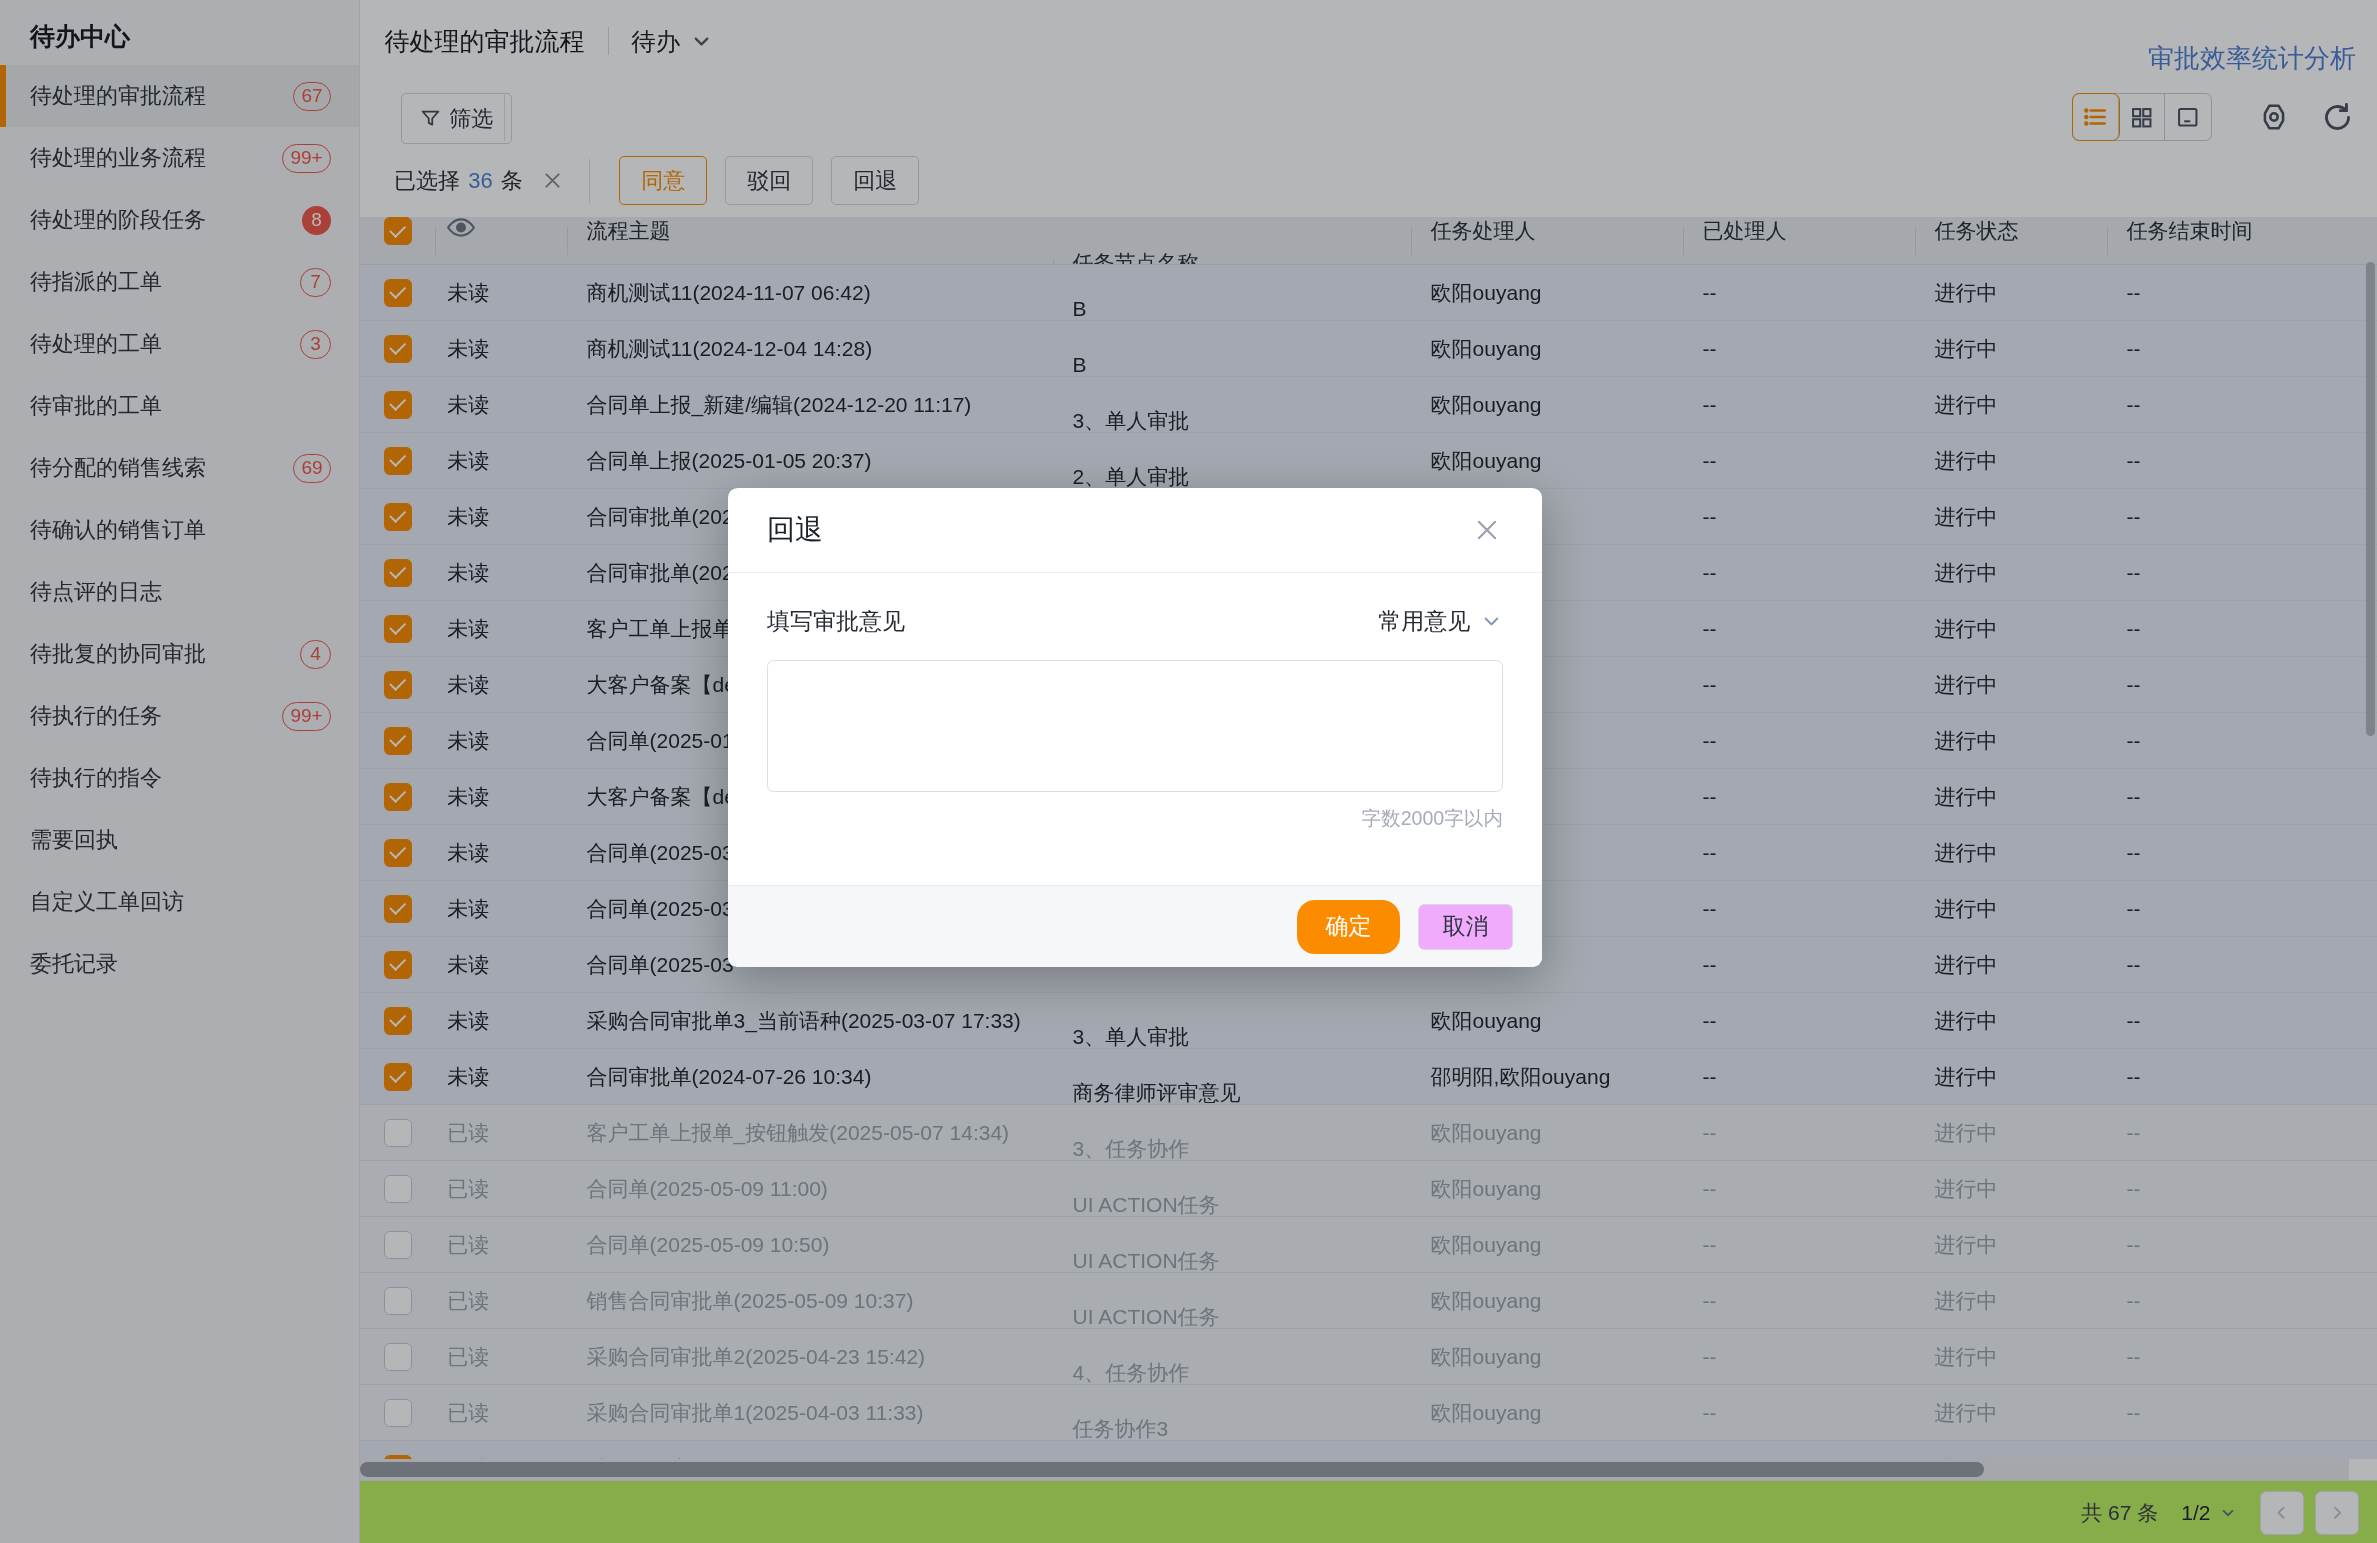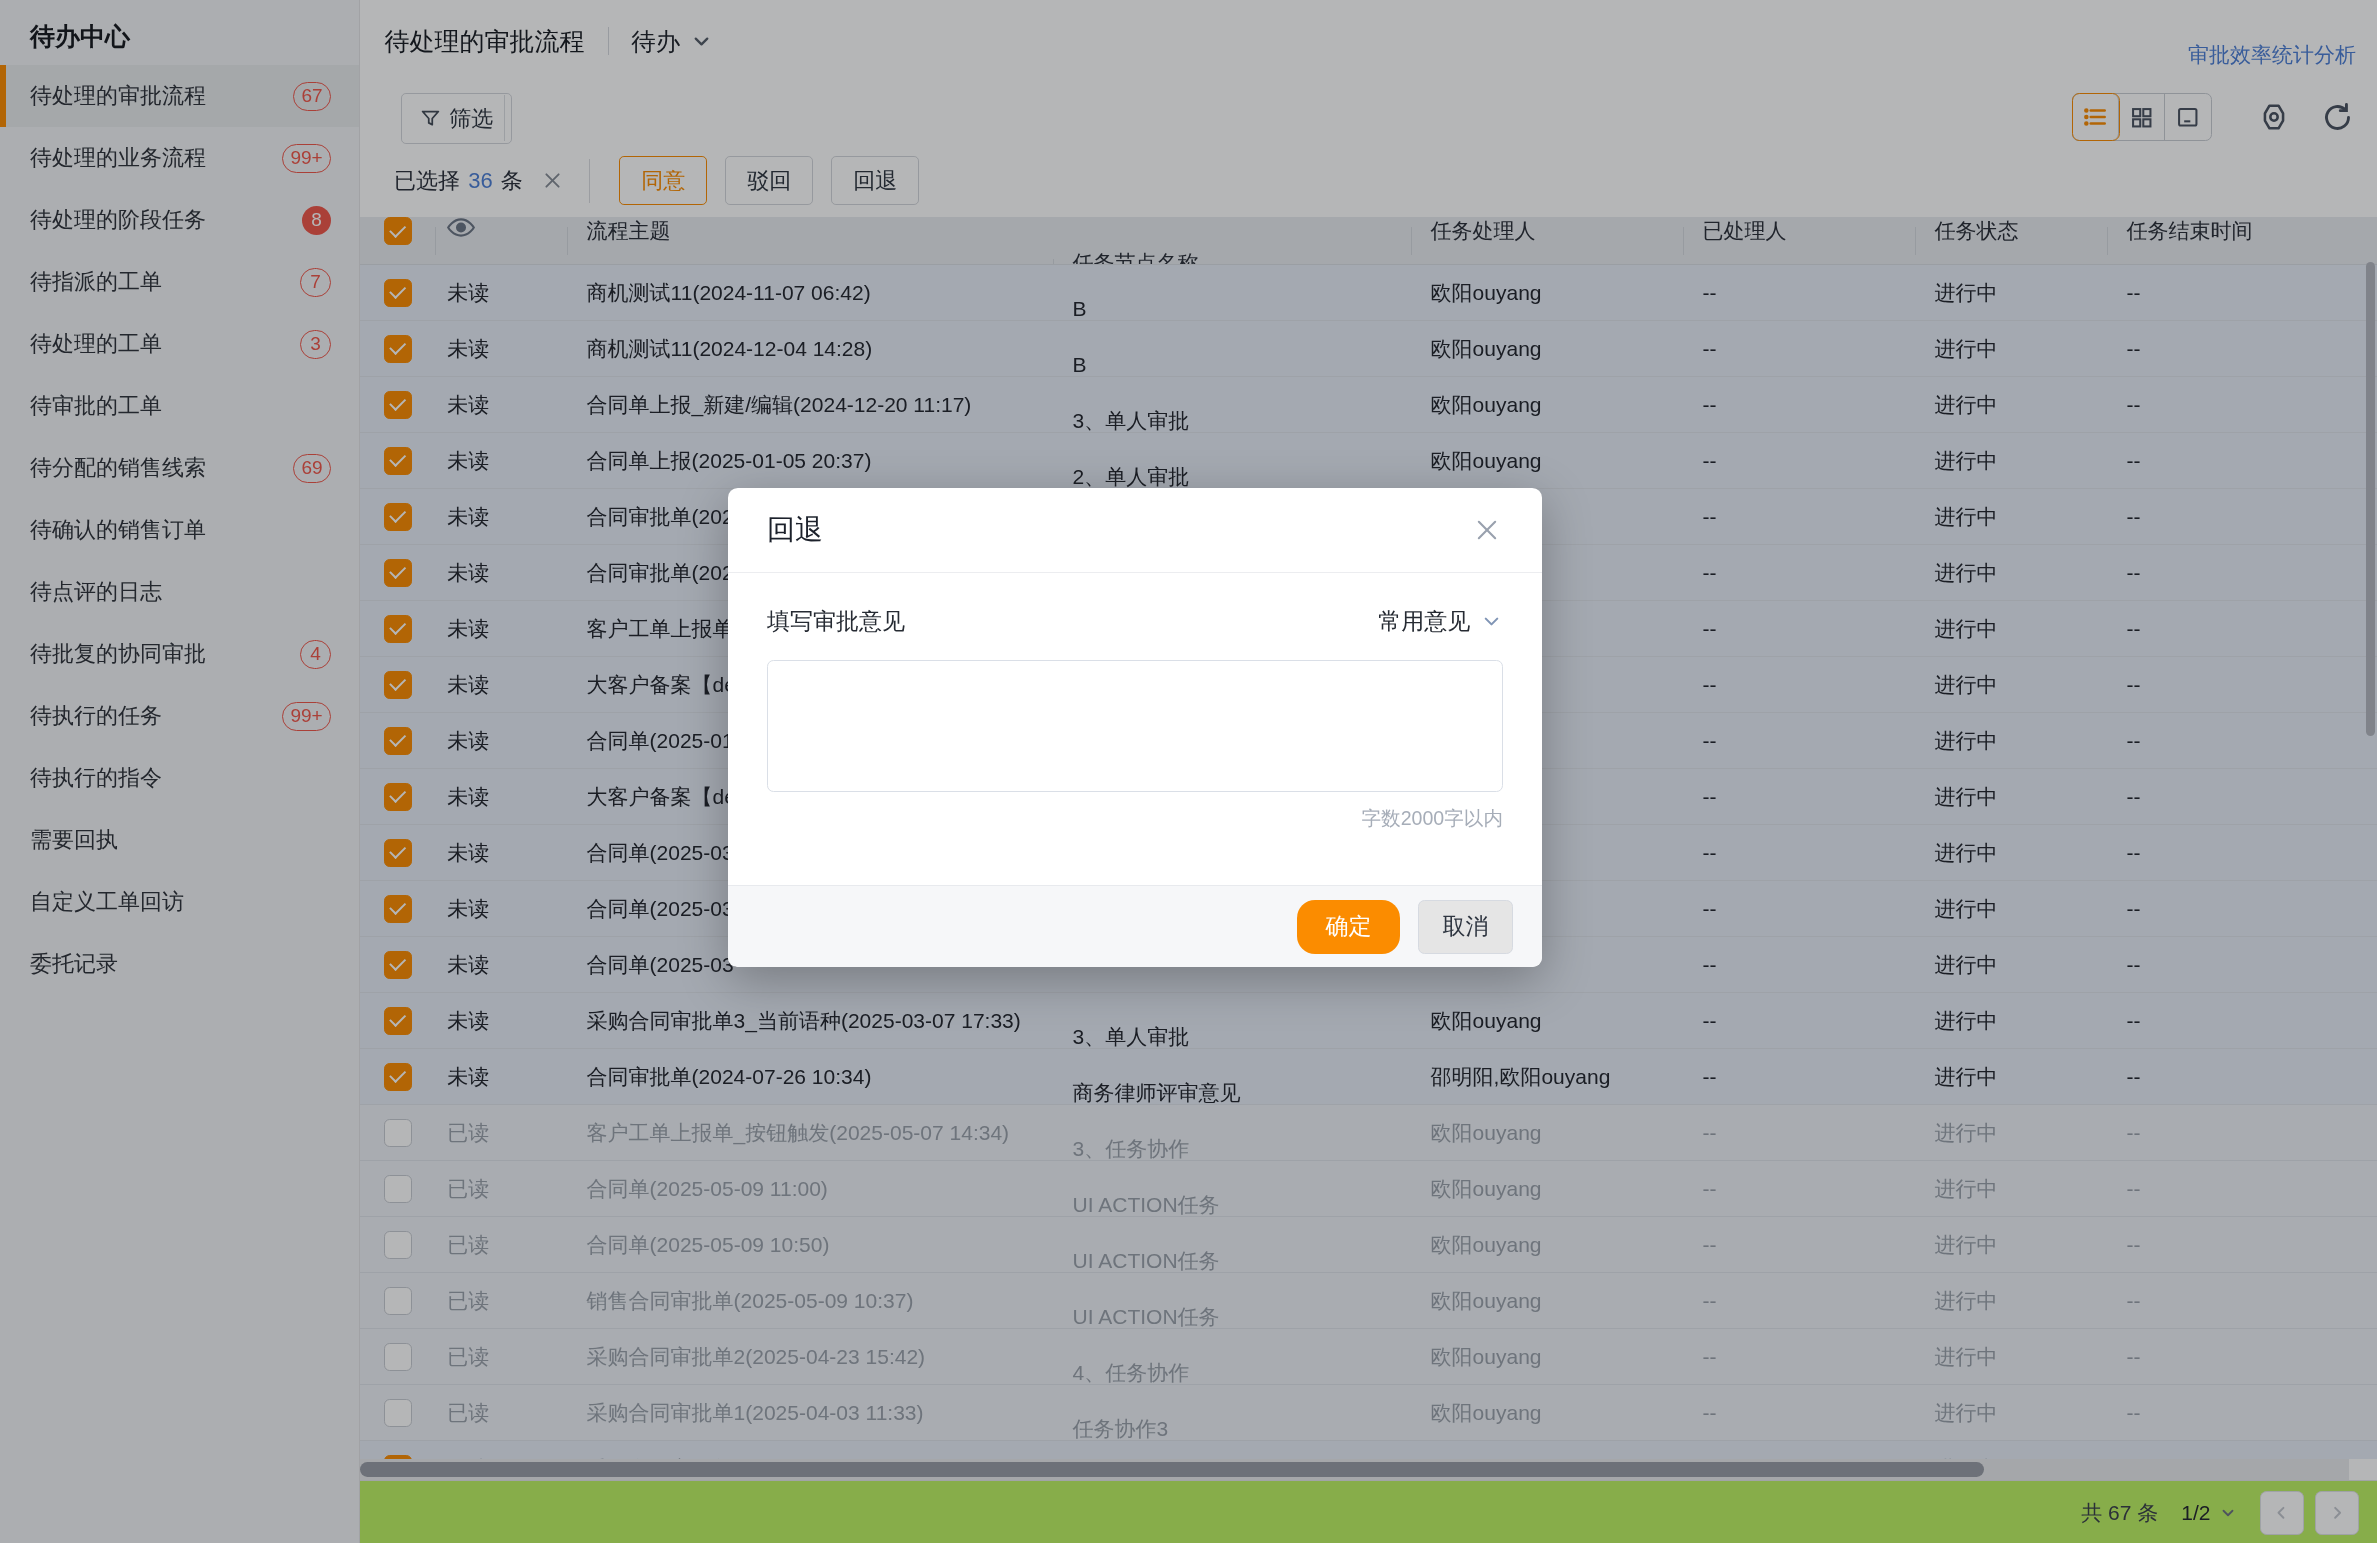--- a/index.html
+++ b/index.html
@@ -25,7 +25,7 @@
   .ph-title { font-size:25px; color:#181c23; font-weight:500; }
   .ph-div { width:0.8px; height:28px; background:#d6d9de; margin:0 23px; }
   .ph-view { font-size:24.5px; color:#20242c; display:flex; align-items:center; gap:9.8px; cursor:pointer; }
-  .stats-link { position:absolute; right:21px; top:41px; font-size:21px; color:var(--link); cursor:pointer; }
+  .stats-link { position:absolute; right:21px; top:41px; font-size:26px; color:var(--link); cursor:pointer; }
 
   .toolbar { position:absolute; top:90px; left:7px; right:0; height:57px; }
   .filter-btn { position:absolute; left:34px; top:3.3px; height:51px; display:inline-flex; align-items:center; gap:8.2px; padding:0 18px; border:0.8px solid #d3d6db; border-radius:4.9px; font-size:22px; color:#2e3540; background:transparent; cursor:pointer; }

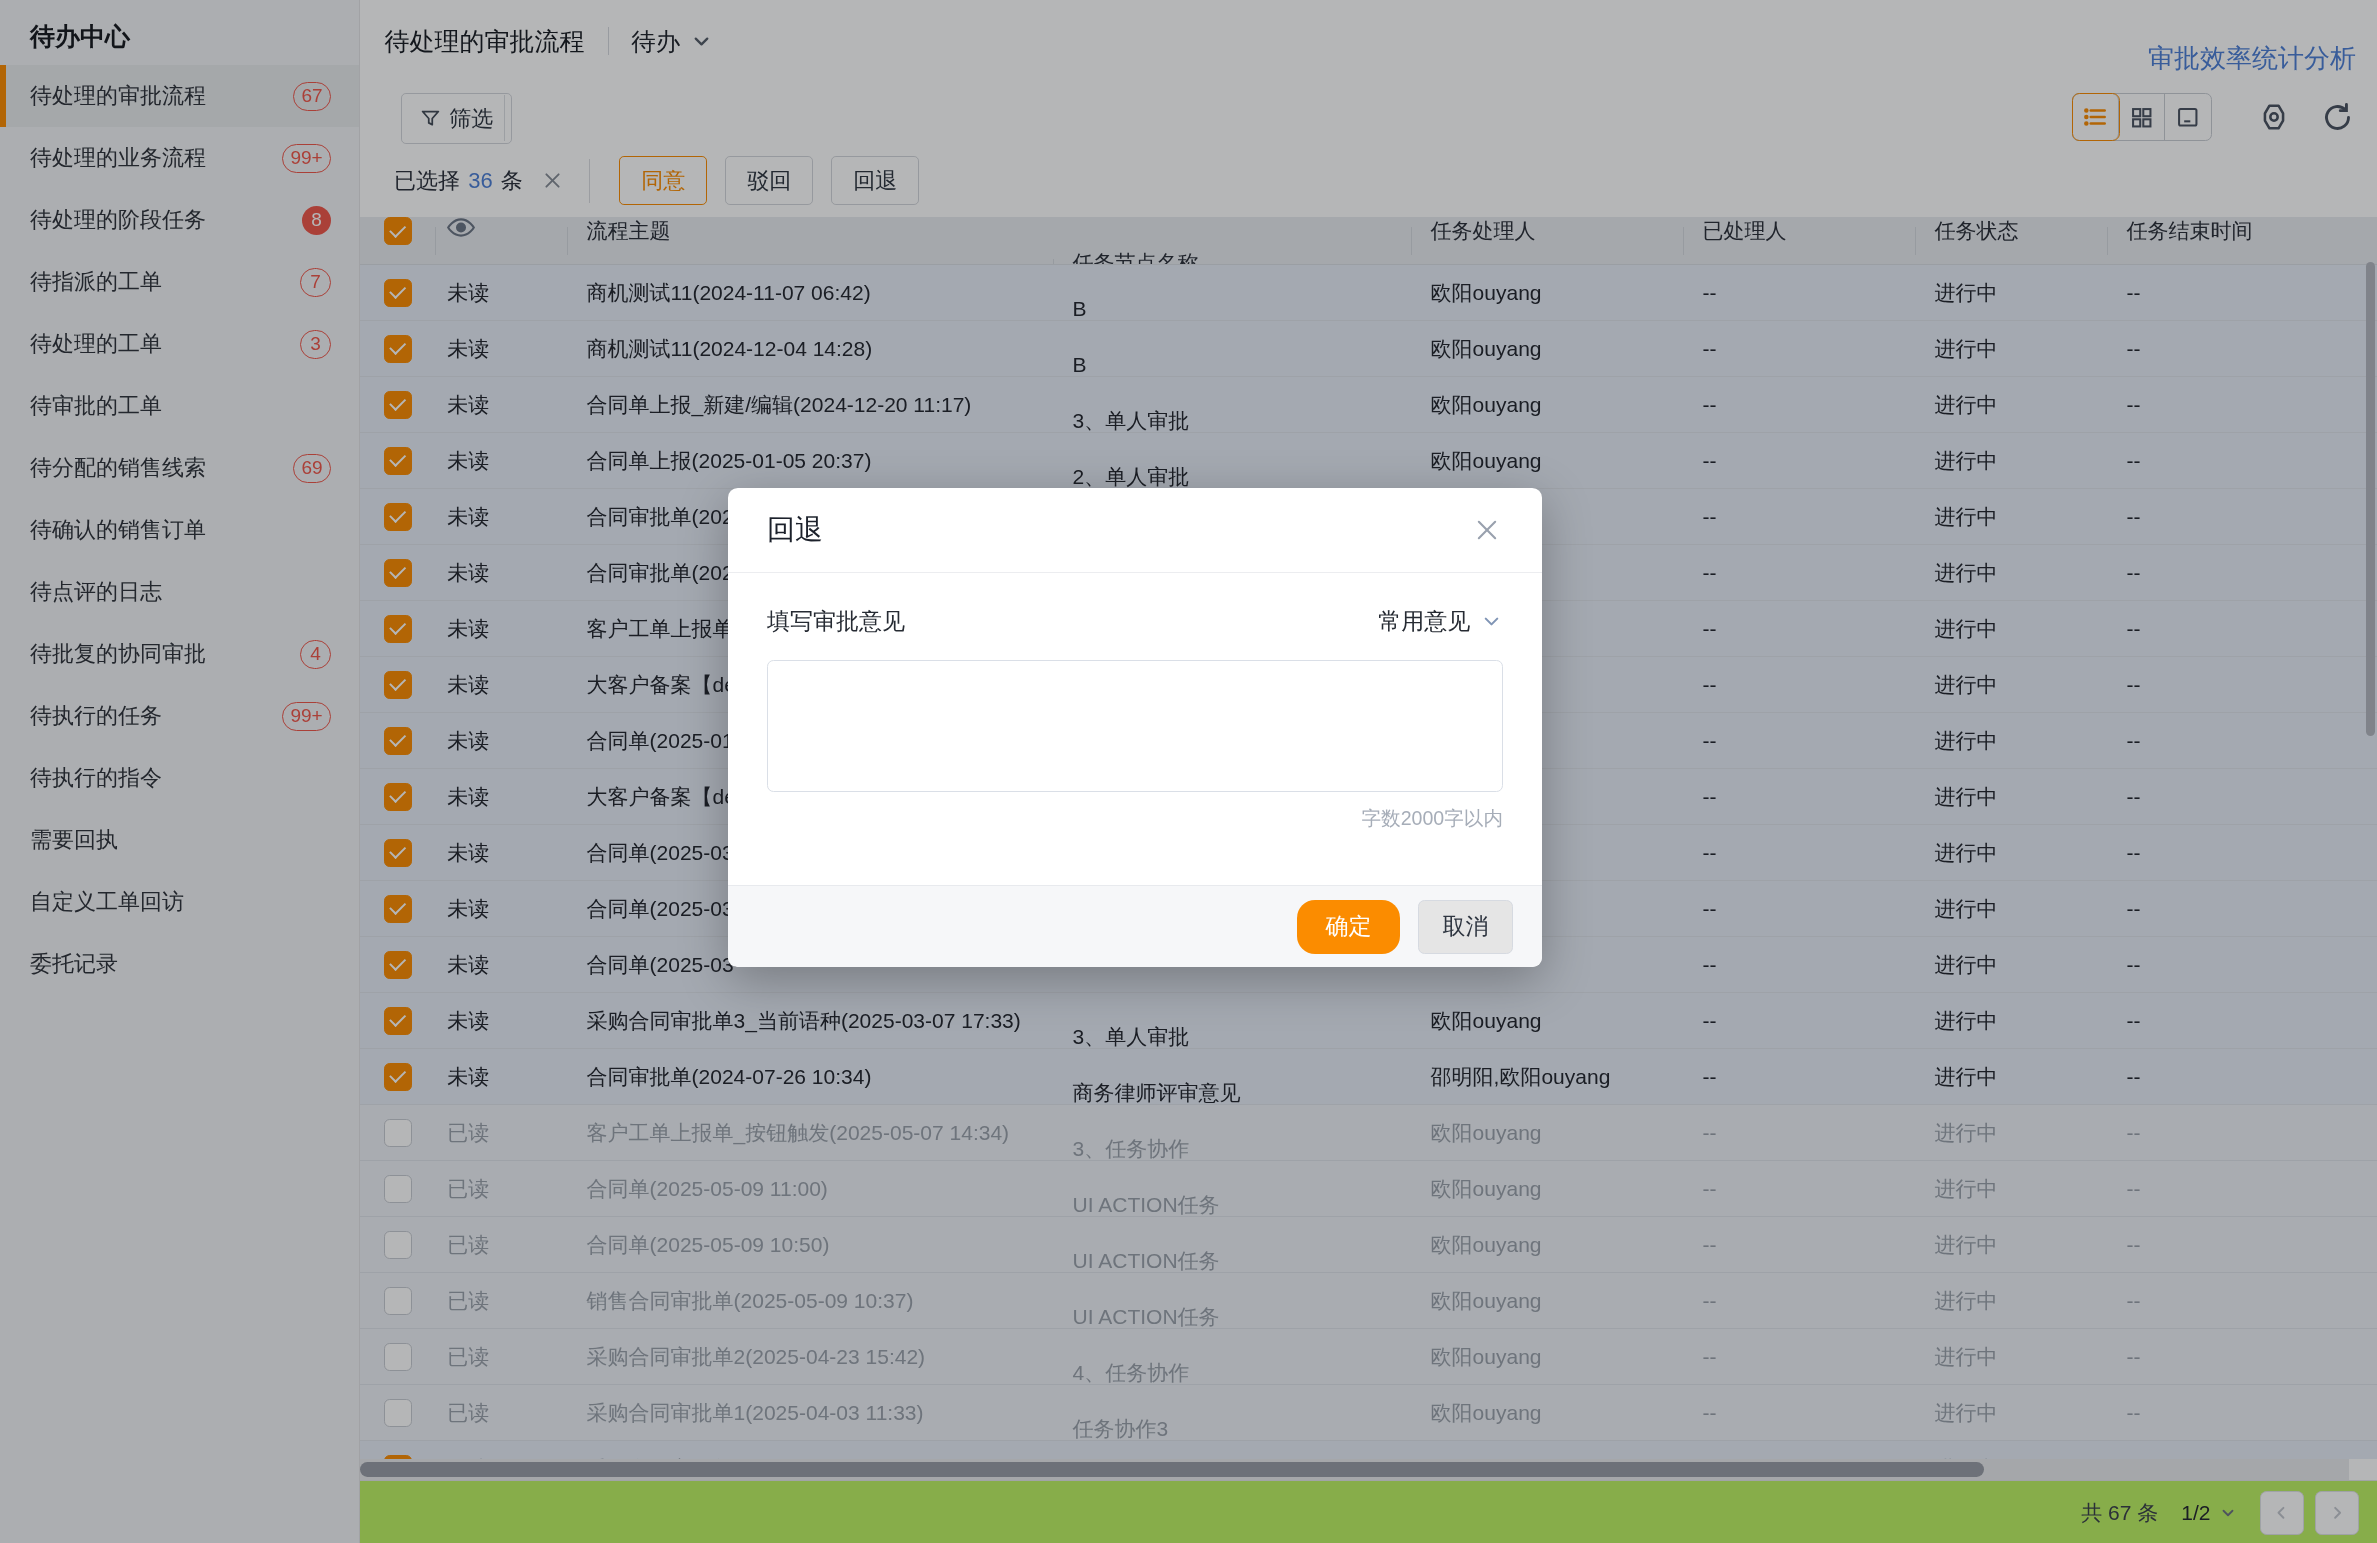--- a/index.html
+++ b/index.html
@@ -91,7 +91,7 @@
   .m-hint { text-align:right; margin-top:9.8px; font-size:19.6px; color:#a6adb8; }
   .m-foot { position:absolute; left:0; right:0; bottom:0; height:82px; background:#f6f7f9; border-top:0.8px solid #e8eaee; border-radius:0 0 9.8px 9.8px; display:flex; align-items:center; justify-content:flex-end; gap:18px; padding-right:29px; }
   .btn-ok { width:103px; height:54px; background:var(--accent); color:#fff; border:none; border-radius:18px; font-size:23px; cursor:pointer; font-family:inherit; }
-  .btn-cancel { width:95px; height:54px; background:#e5e5e5; border:0.8px solid #d6dae1; color:#2e3540; border-radius:6.5px; font-size:23px; cursor:pointer; font-family:inherit; }
+  .btn-cancel { width:95px; height:46px; background:#f0abfc; border:0.8px solid #d6dae1; color:#2e3540; border-radius:6.5px; font-size:23px; cursor:pointer; font-family:inherit; }
 
   svg { display:block; }
 </style>

